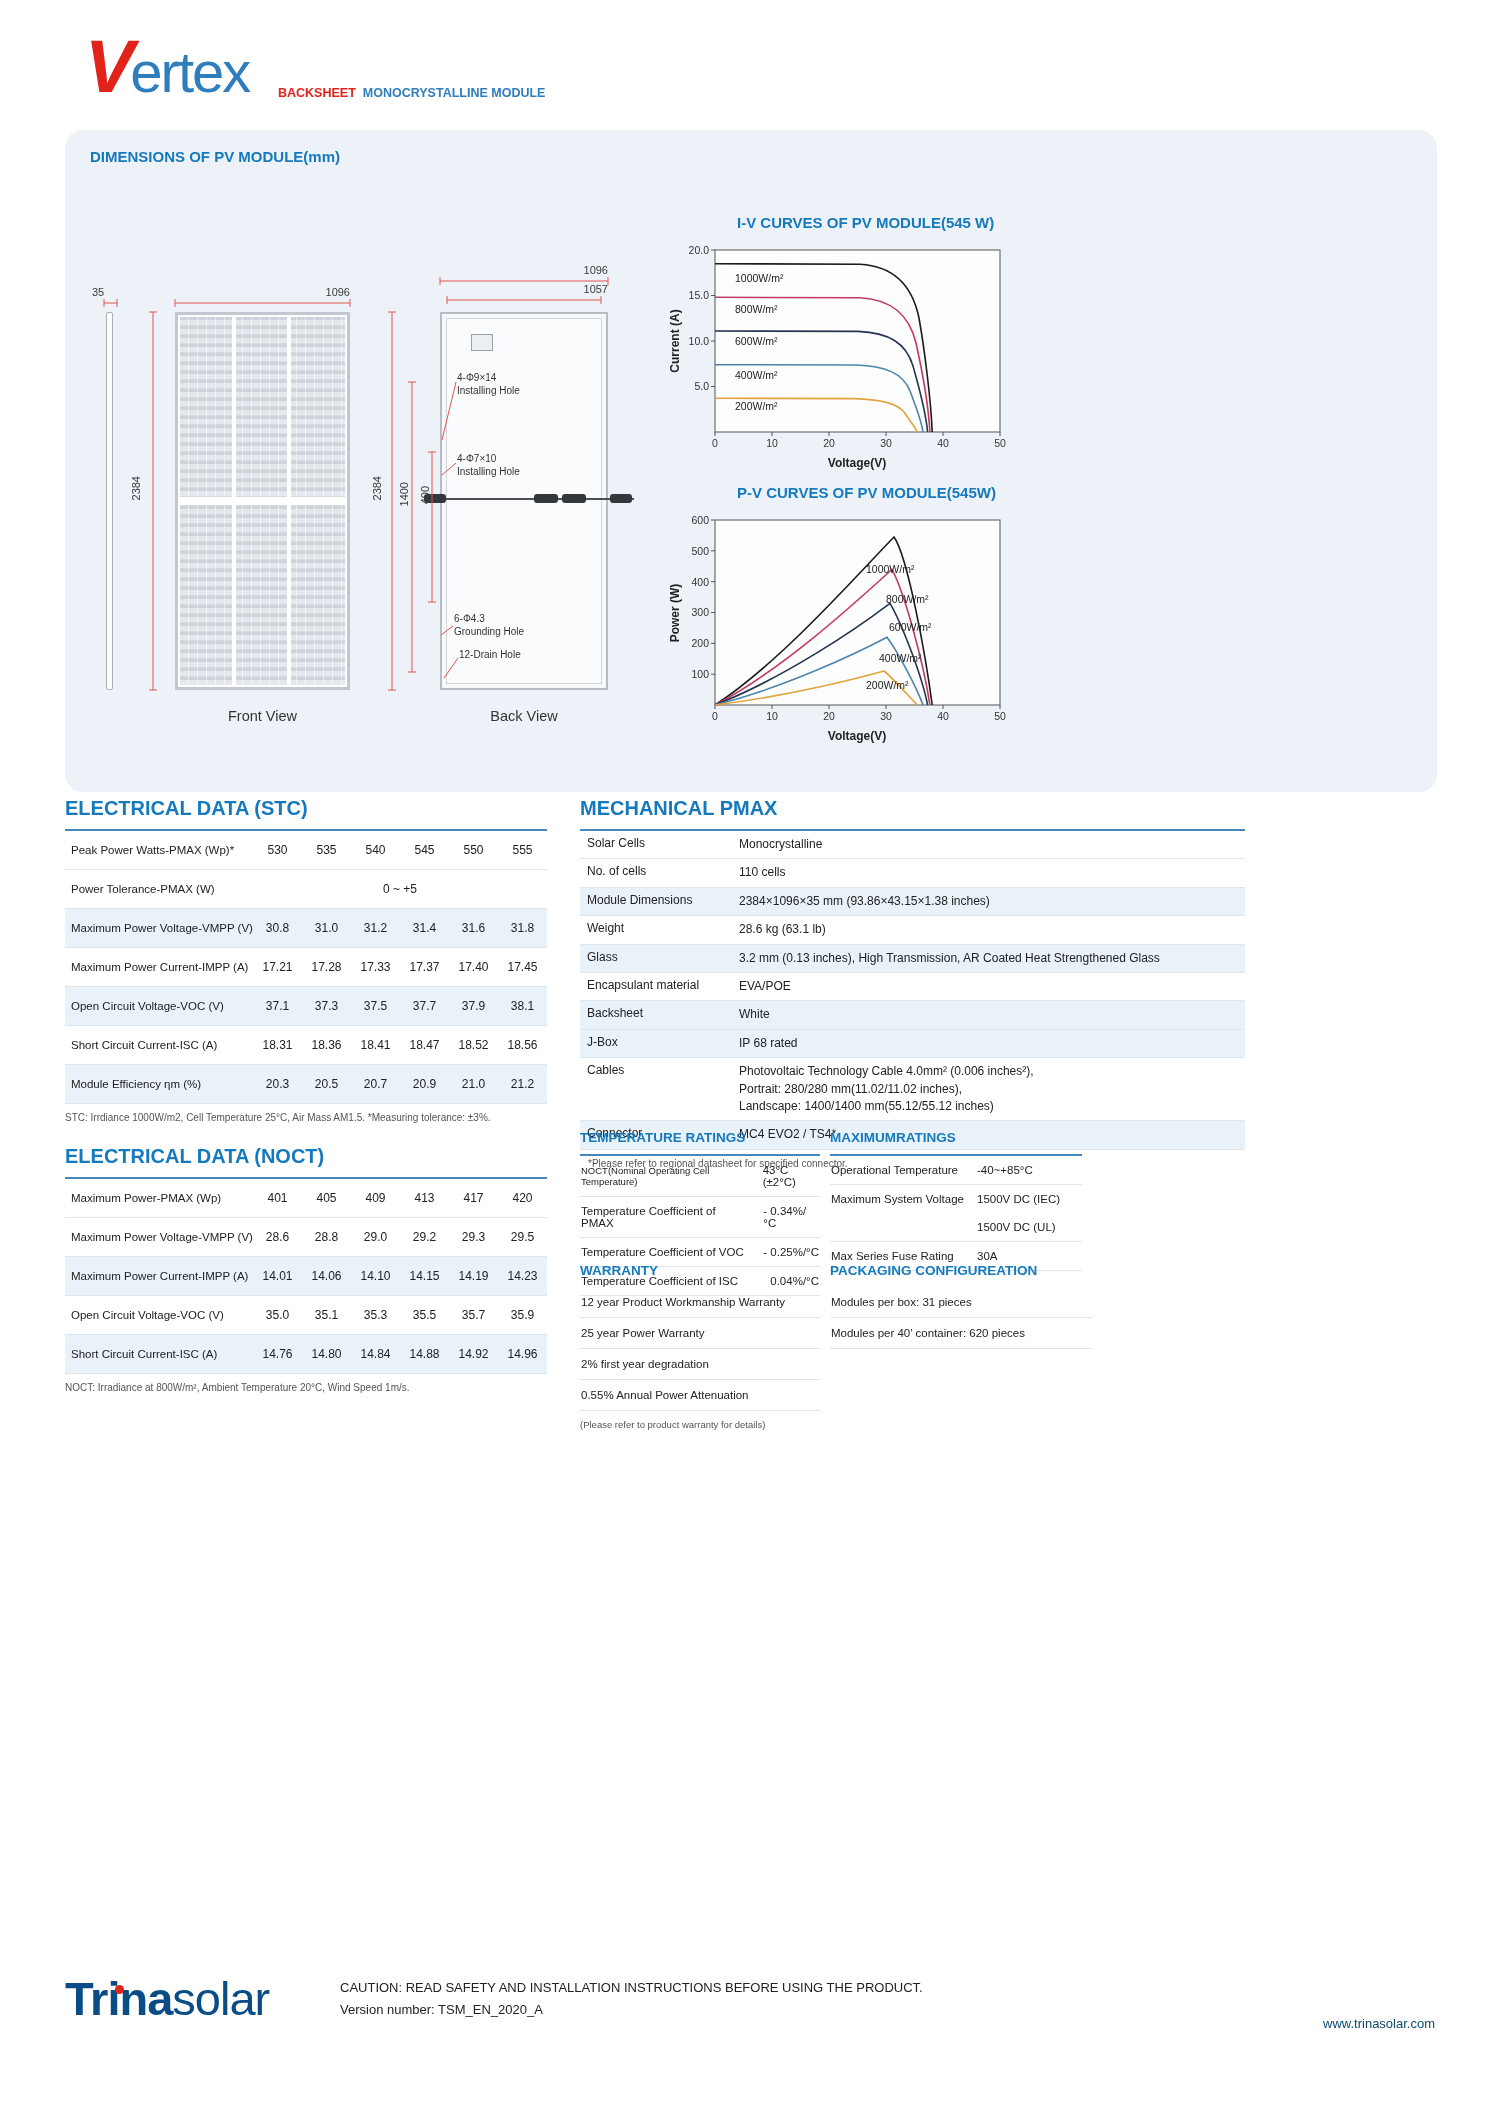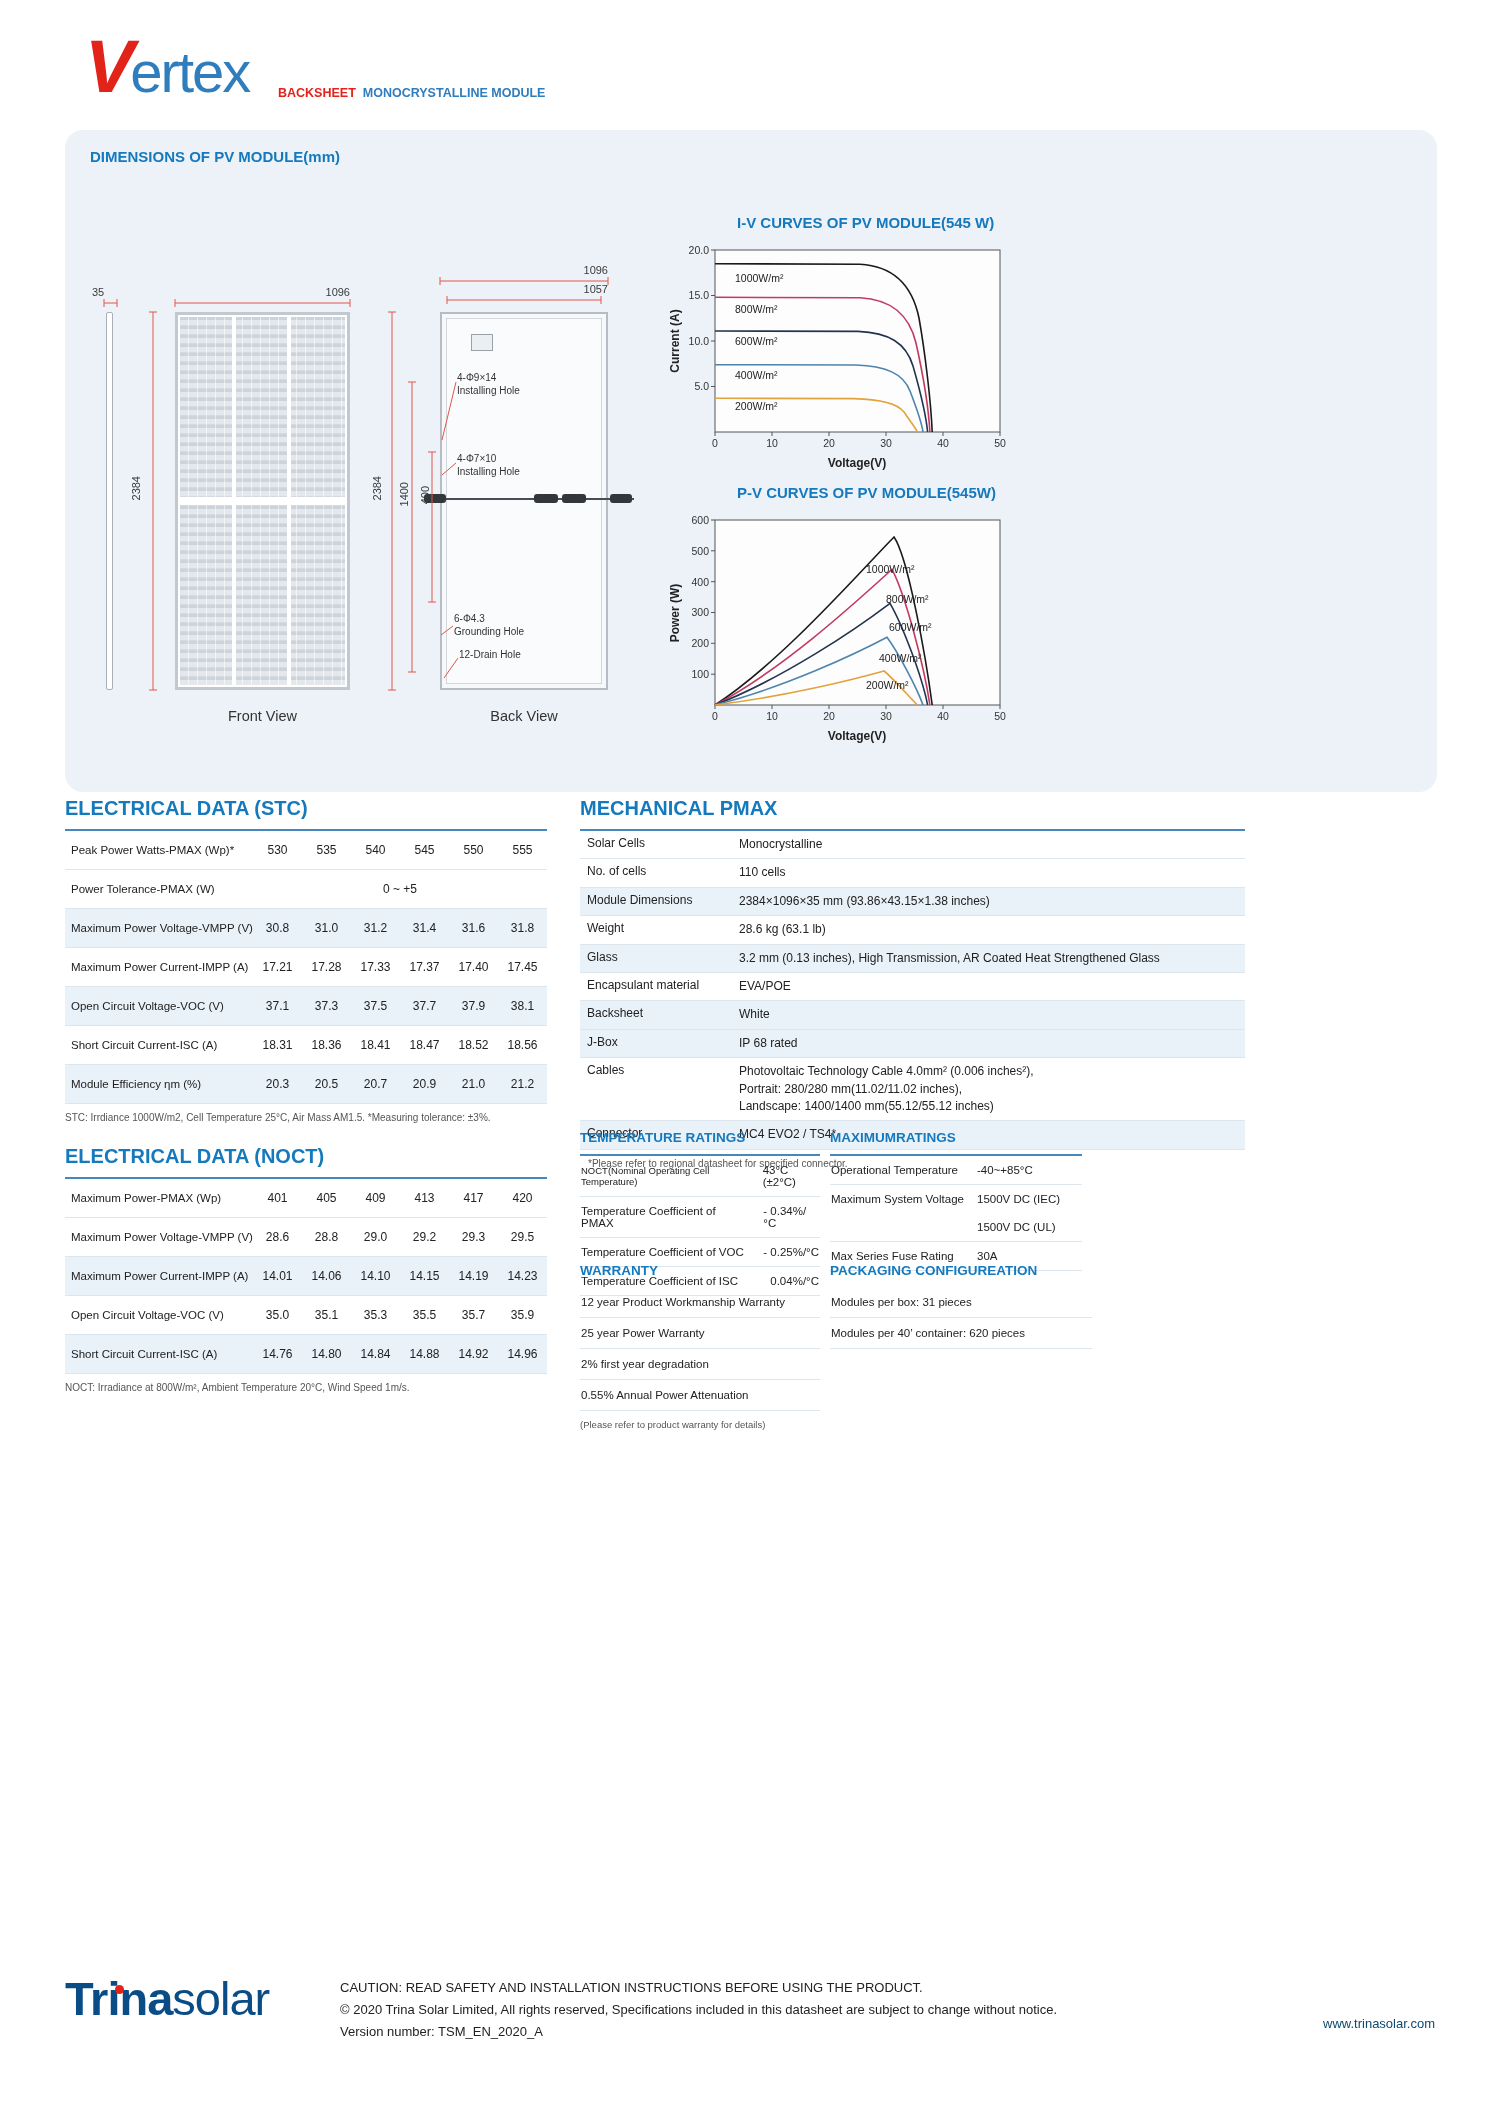--- a/index.html
+++ b/index.html
@@ -511,7 +511,6 @@
   </div>
   <div class="caution">
     <div>CAUTION: READ SAFETY AND INSTALLATION INSTRUCTIONS BEFORE USING THE PRODUCT.</div>
-    <div>© 2020 Trina Solar Limited, All rights reserved, Specifications included in this datasheet are subject to change without notice.</div>
     <div>Version number: TSM_EN_2020_A</div>
   </div>
   <div class="website">www.trinasolar.com</div>

